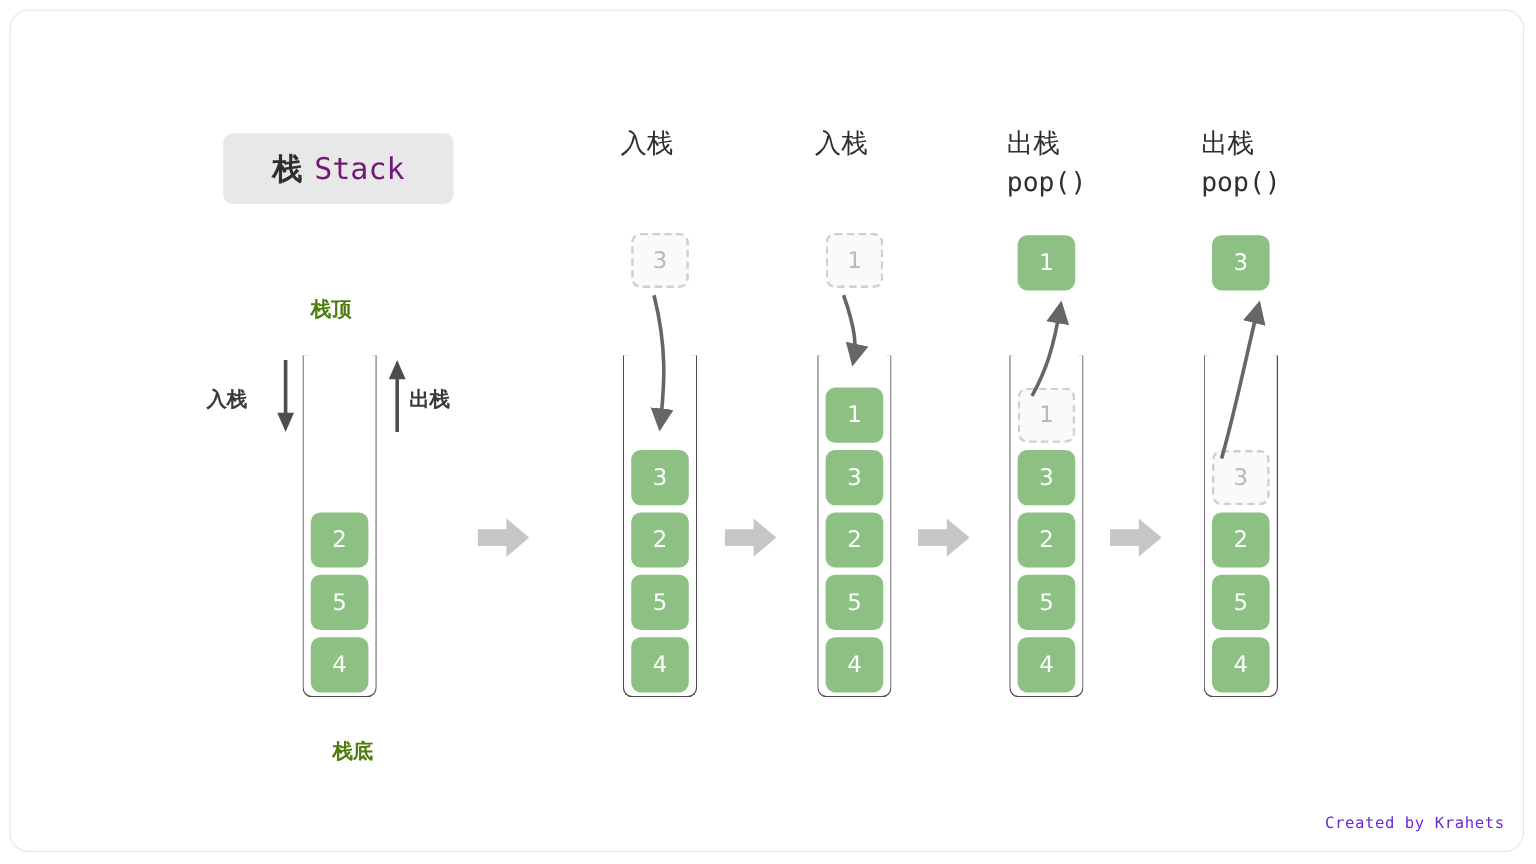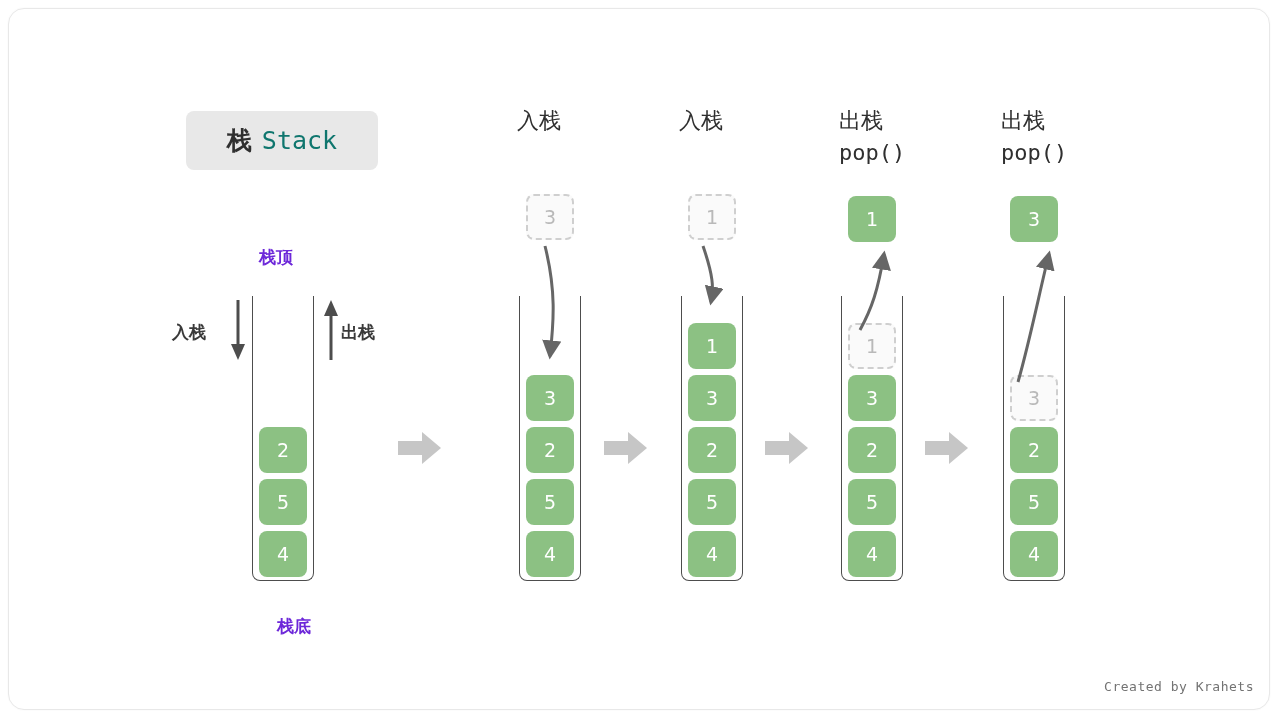--- a/index.html
+++ b/index.html
@@ -59,7 +59,7 @@
   .title-badge .t-en {
     font-family: "DejaVu Sans Mono", "Liberation Mono", monospace;
     font-size: 25px;
-    color: #0f766e;
+    color: #701a75;
     margin-left: 10px;
   }
 

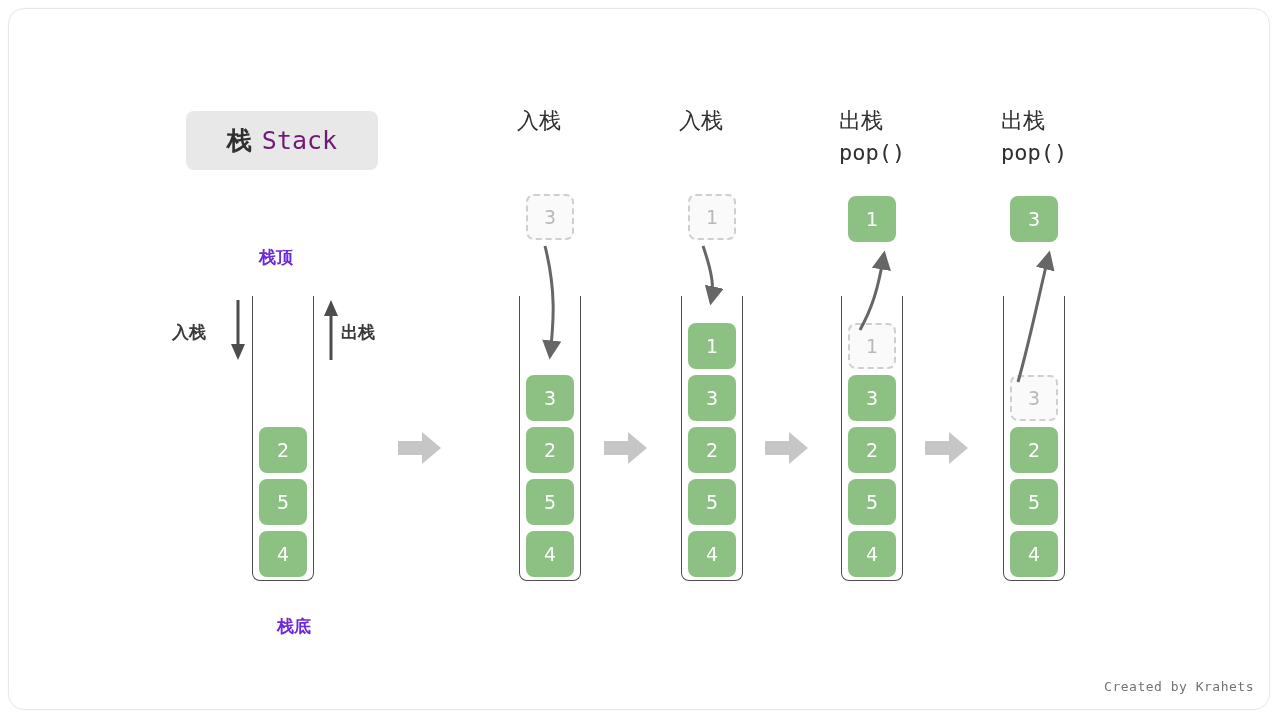--- a/index.html
+++ b/index.html
@@ -69,7 +69,7 @@
     font-family: "DejaVu Sans", "Liberation Sans", sans-serif;
     font-weight: bold;
     font-size: 17px;
-    color: #6d28d9;
+    color: #4d7c0f;
     white-space: nowrap;
   }
   #label-top   { left: 259px; top: 246px; }

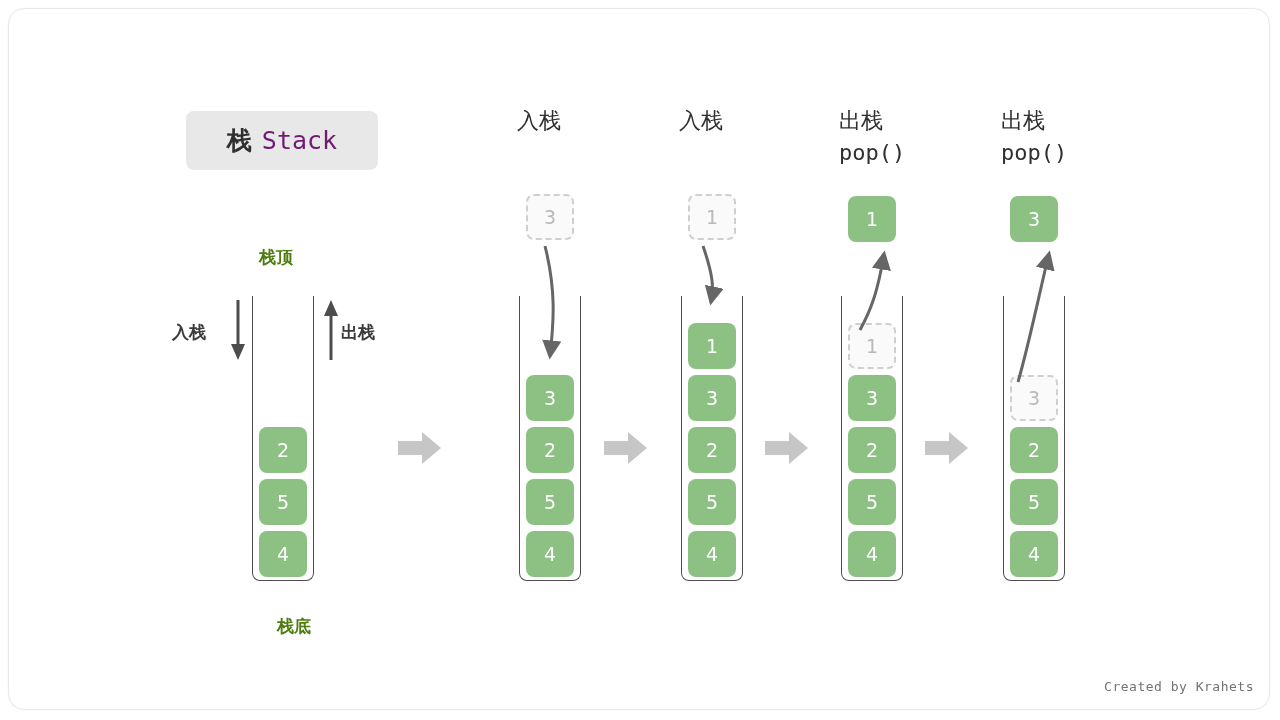--- a/index.html
+++ b/index.html
@@ -171,7 +171,7 @@
     bottom: 26px;
     font-family: "DejaVu Sans Mono", "Liberation Mono", monospace;
     font-size: 13px;
-    color: #737373;
+    color: #6d28d9;
     letter-spacing: 0.5px;
   }
 </style>

